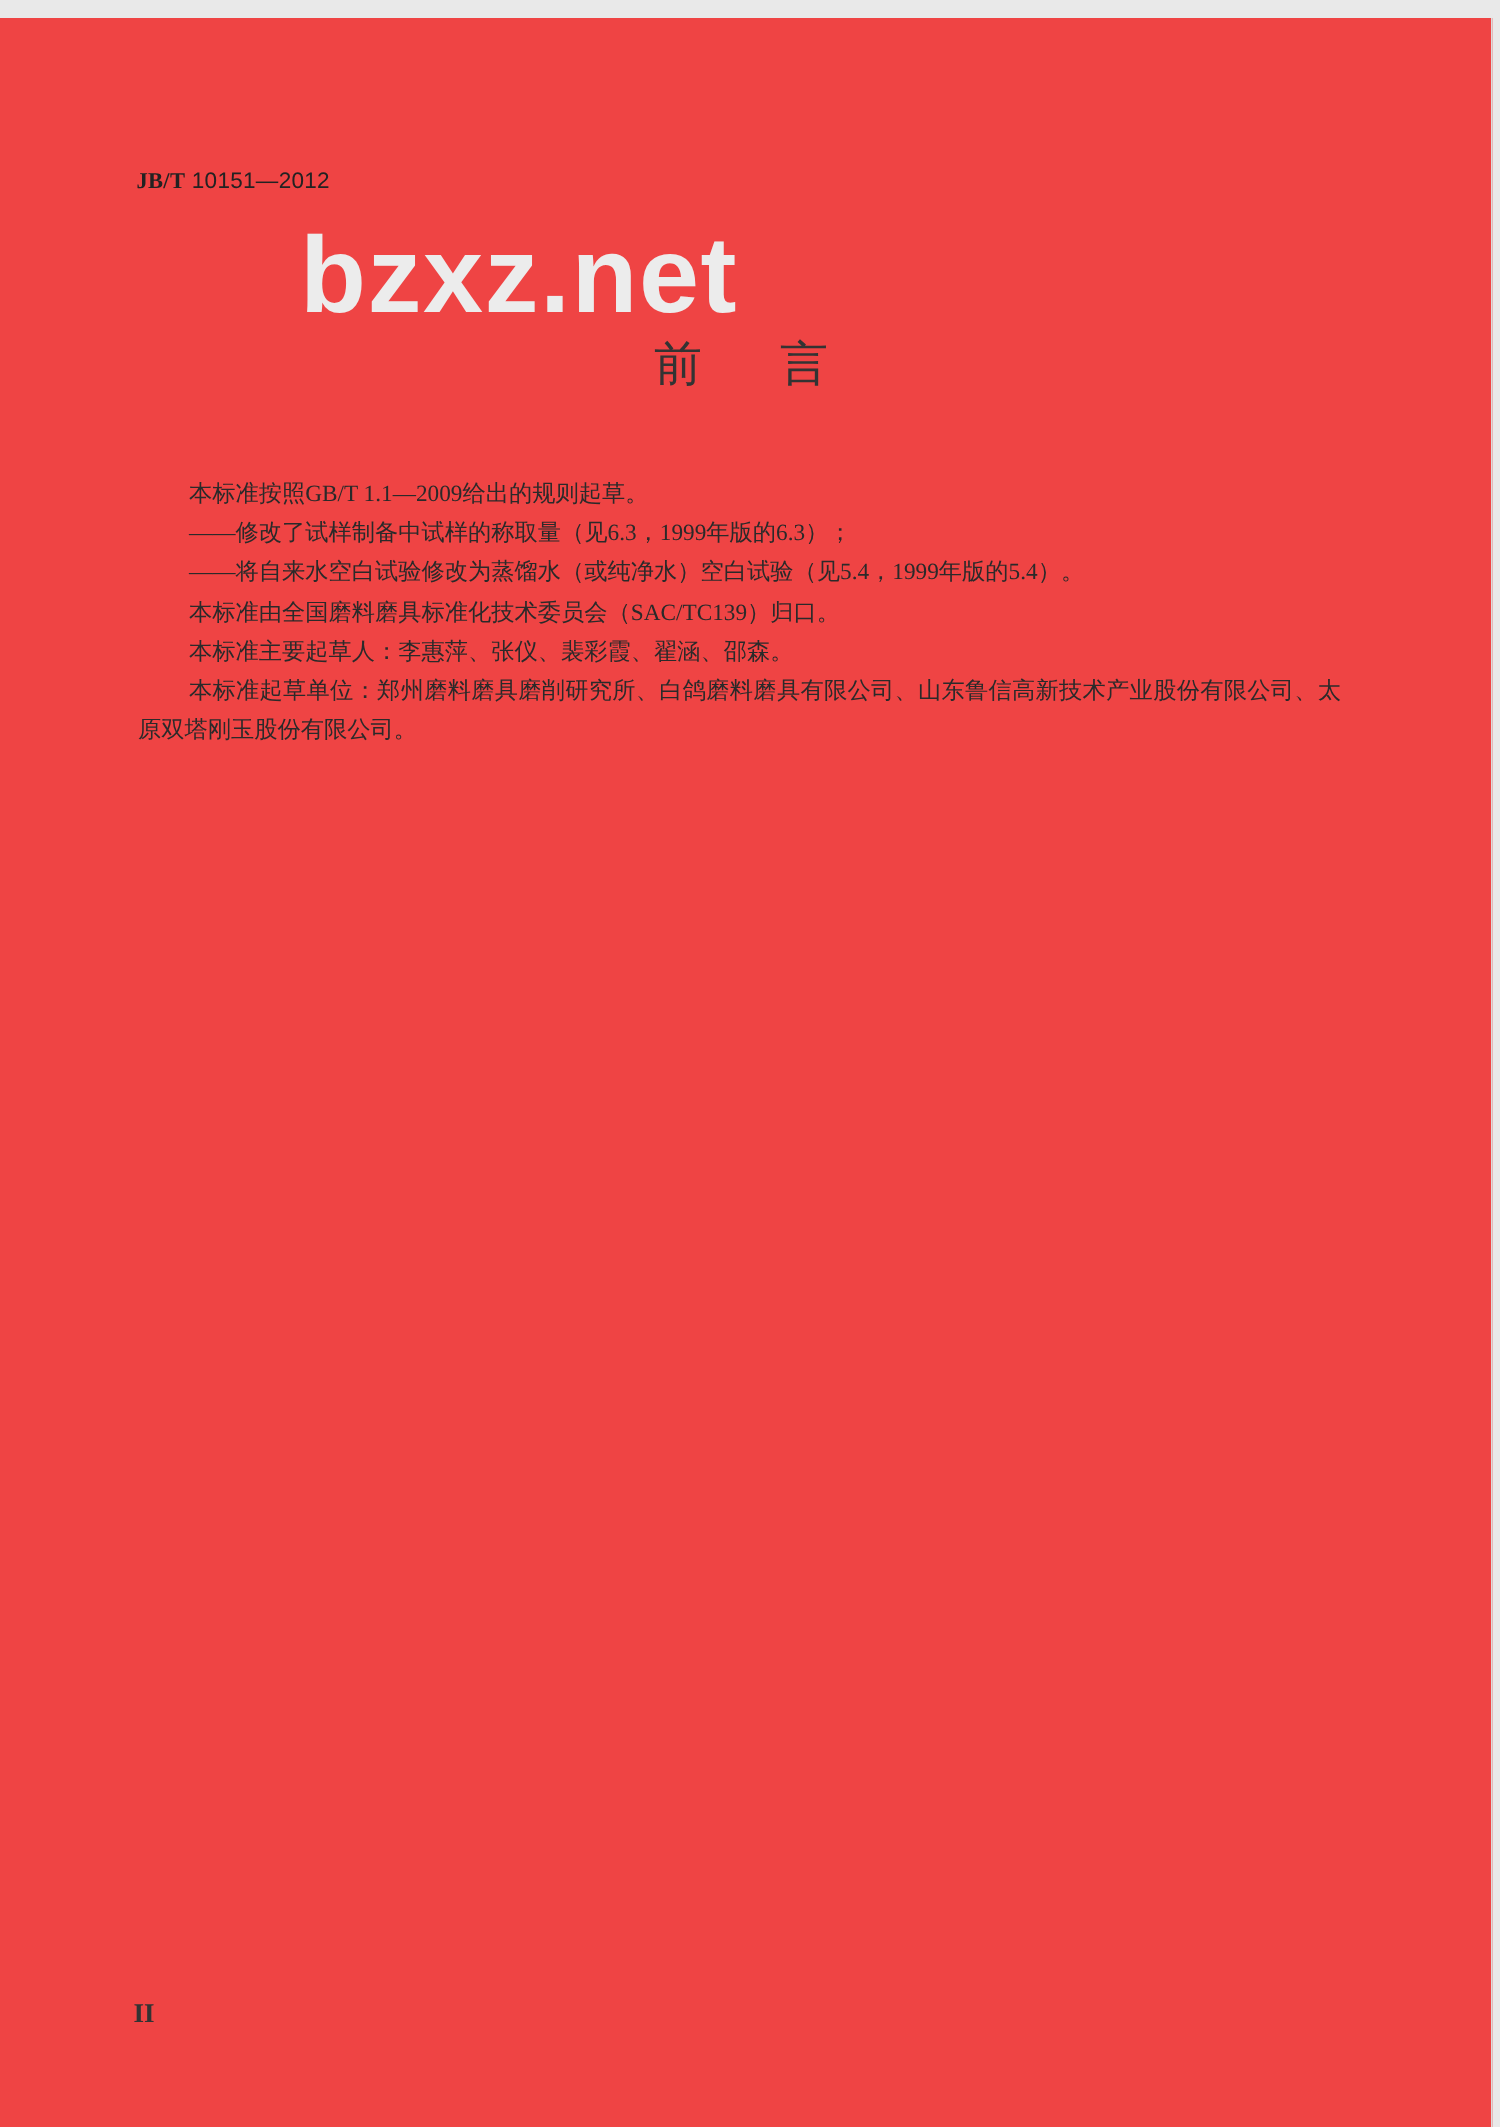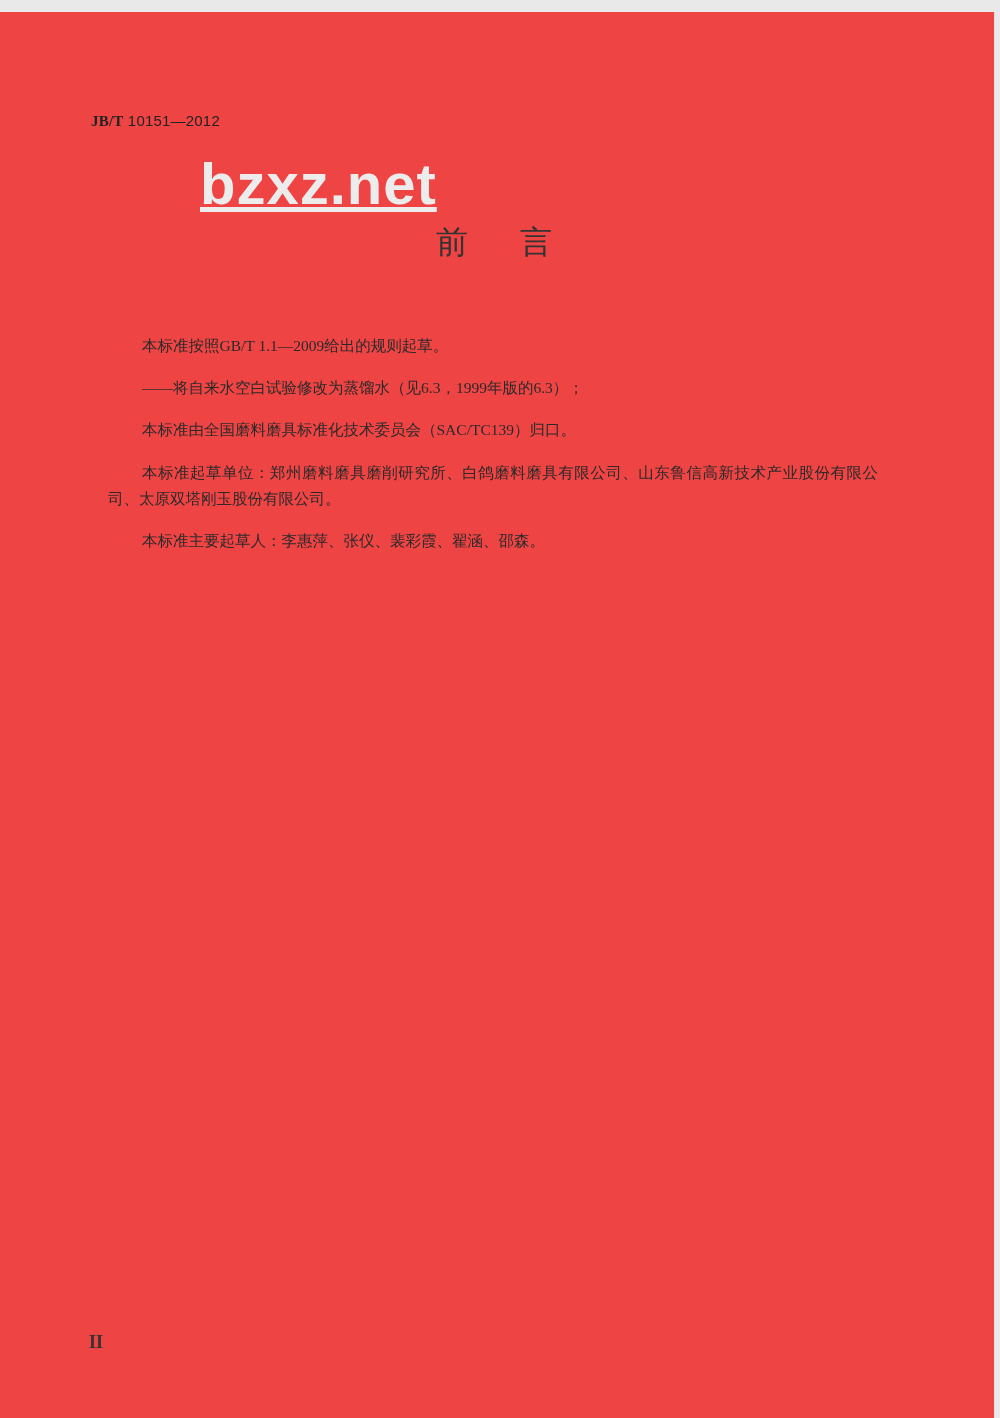--- a/index.html
+++ b/index.html
@@ -42,12 +42,11 @@
       top: 122px;
       font-family: "Liberation Sans", sans-serif;
       font-weight: bold;
-      font-size: 58px;
+      font-size: 72px;
       color: #ececec;
       letter-spacing: 1px;
       line-height: 100px;
       user-select: none;
-      text-decoration: underline;
     }
     .title {
       position: absolute;

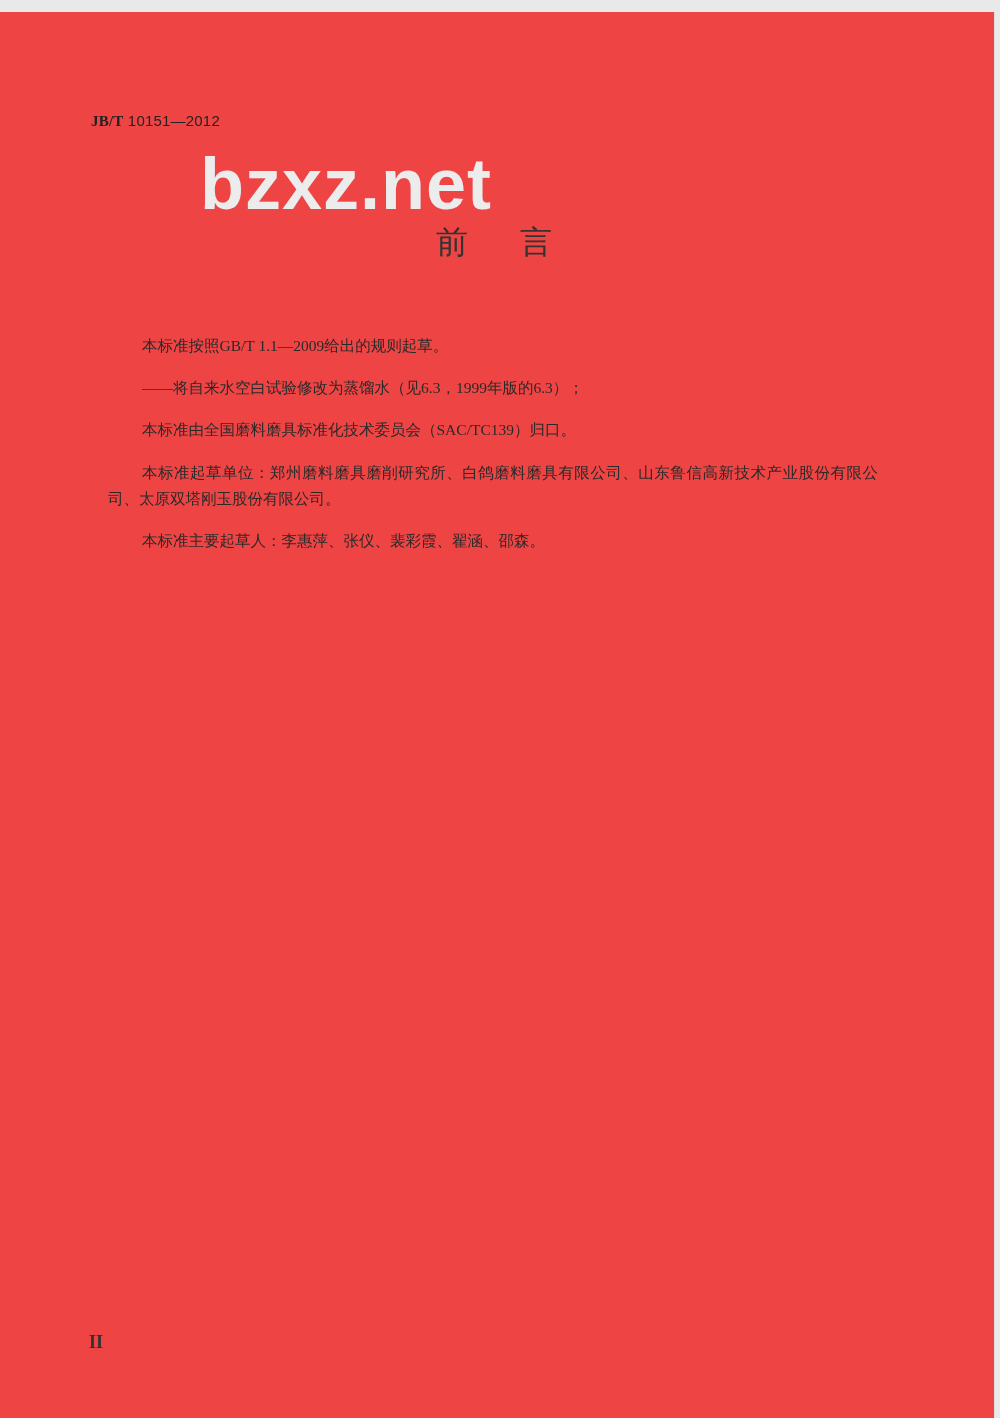--- a/index.html
+++ b/index.html
@@ -77,7 +77,7 @@
     }
     .para {
       text-indent: 34px;
-      margin: 16px;
+      margin: 0;
       text-align: justify;
     }
     .para.dash {

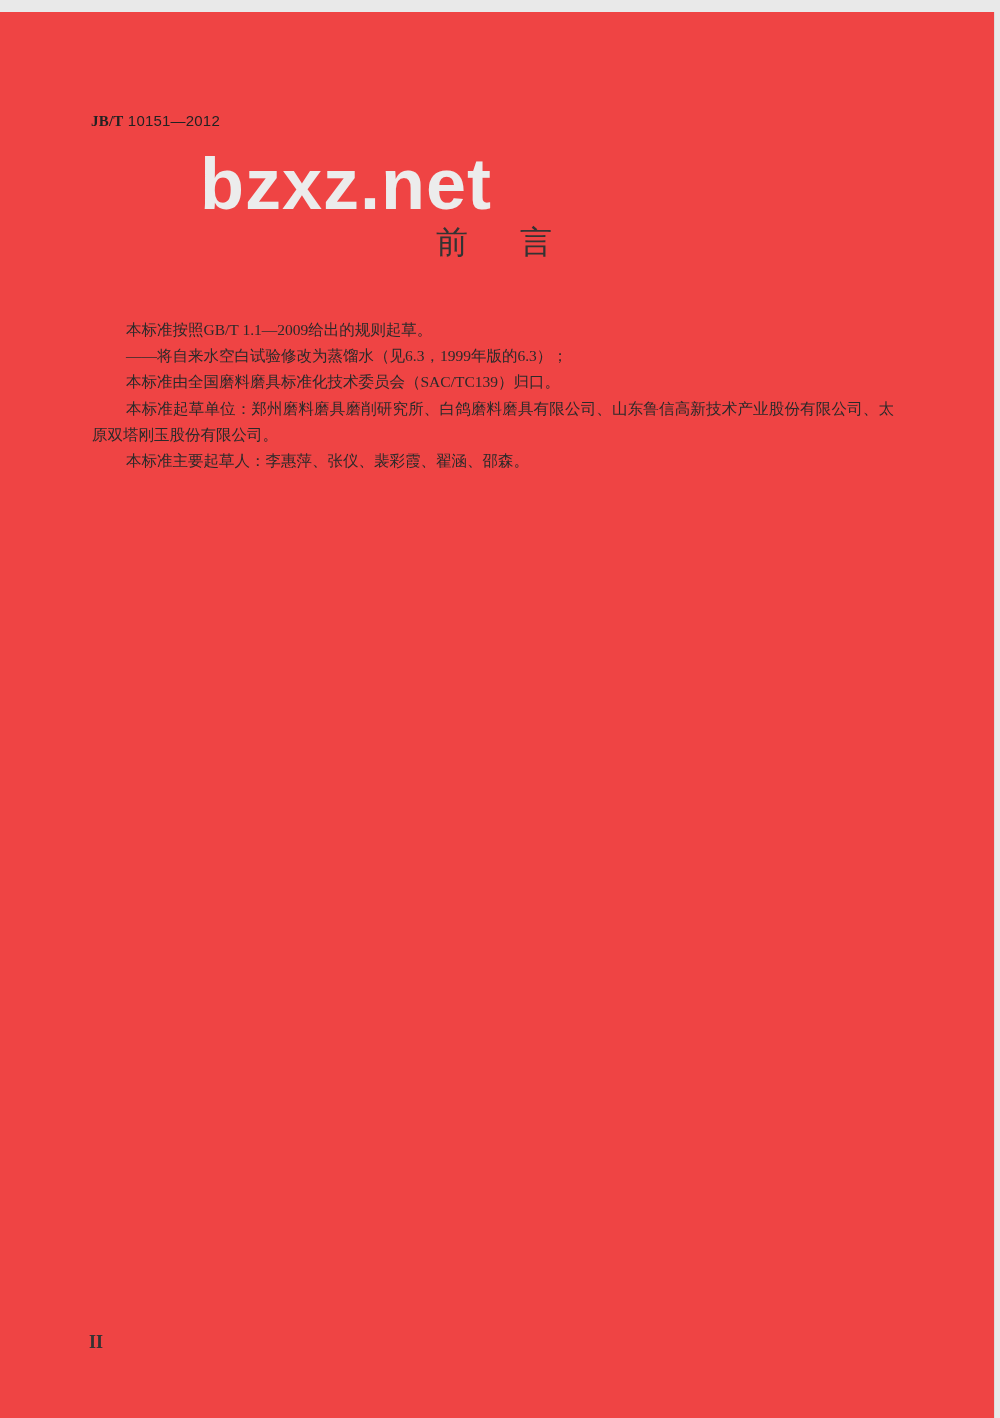--- a/index.html
+++ b/index.html
@@ -111,7 +111,7 @@
 
   <div class="body-text">
     <p class="para">本标准按照GB/T 1.1—2009给出的规则起草。</p>
-    <p class="para dash">——将自来水空白试验修改为蒸馏水（见6.3，1999年版的6.3）；</p>
+    <p class="para dash">——修改了试样制备中试样的称取量（见6.3，1999年版的6.3）；</p>
     <p class="para">本标准由全国磨料磨具标准化技术委员会（SAC/TC139）归口。</p>
     <p class="para">本标准起草单位：郑州磨料磨具磨削研究所、白鸽磨料磨具有限公司、山东鲁信高新技术产业股份有限公司、太原双塔刚玉股份有限公司。</p>
     <p class="para">本标准主要起草人：李惠萍、张仪、裴彩霞、翟涵、邵森。</p>

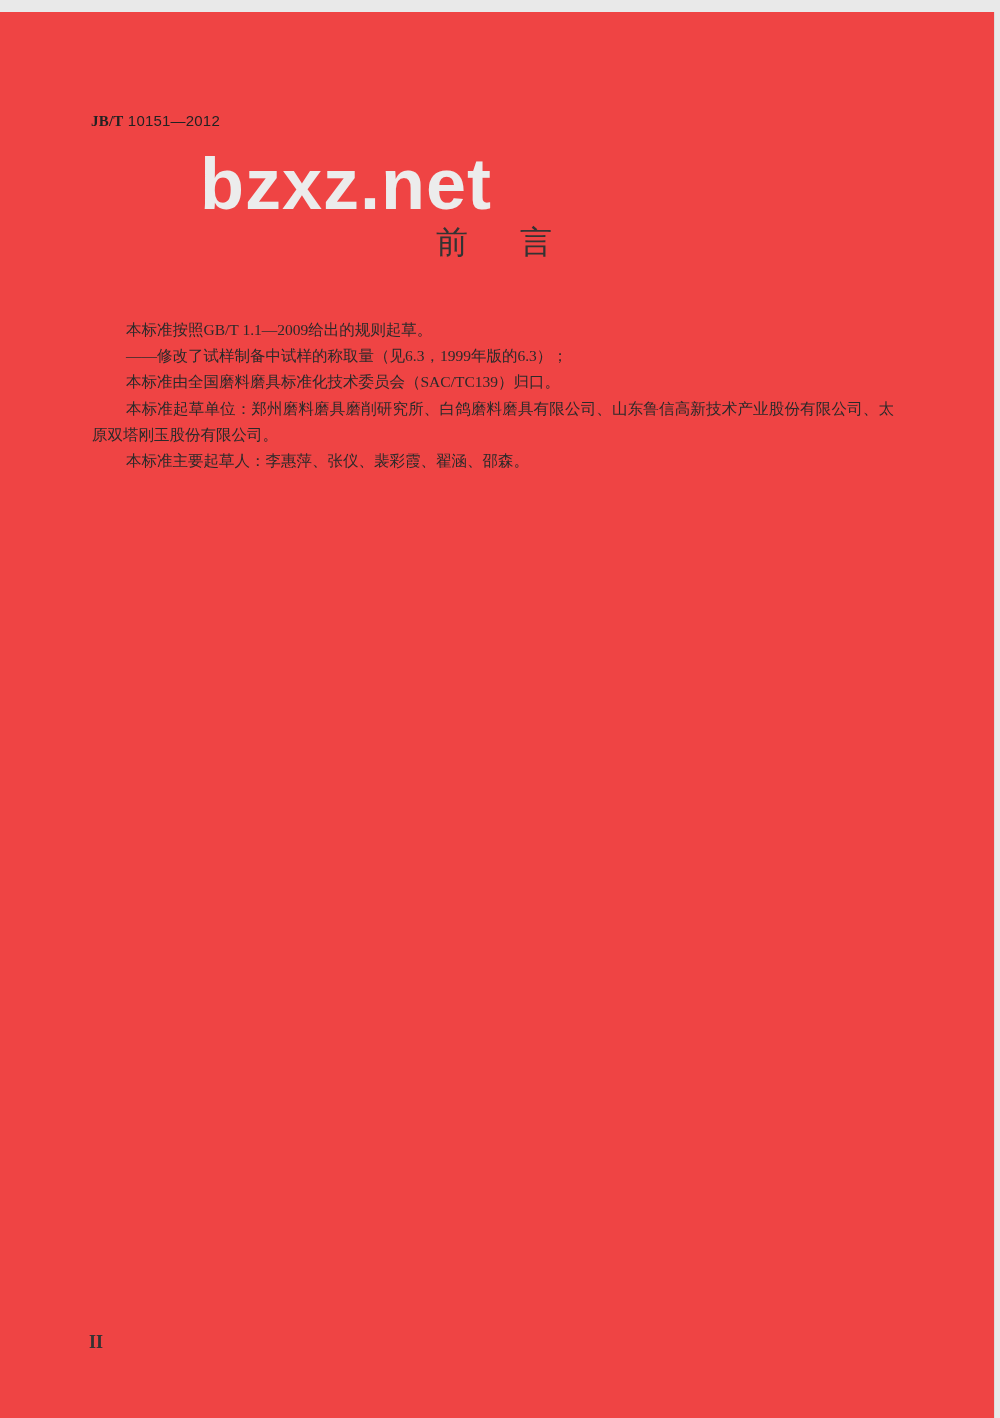--- a/index.html
+++ b/index.html
@@ -112,6 +112,7 @@
   <div class="body-text">
     <p class="para">本标准按照GB/T 1.1—2009给出的规则起草。</p>
     <p class="para dash">——修改了试样制备中试样的称取量（见6.3，1999年版的6.3）；</p>
+    <p class="para dash">——将自来水空白试验修改为蒸馏水（或纯净水）空白试验（见5.4，1999年版的5.4）。</p>
     <p class="para">本标准由全国磨料磨具标准化技术委员会（SAC/TC139）归口。</p>
     <p class="para">本标准起草单位：郑州磨料磨具磨削研究所、白鸽磨料磨具有限公司、山东鲁信高新技术产业股份有限公司、太原双塔刚玉股份有限公司。</p>
     <p class="para">本标准主要起草人：李惠萍、张仪、裴彩霞、翟涵、邵森。</p>

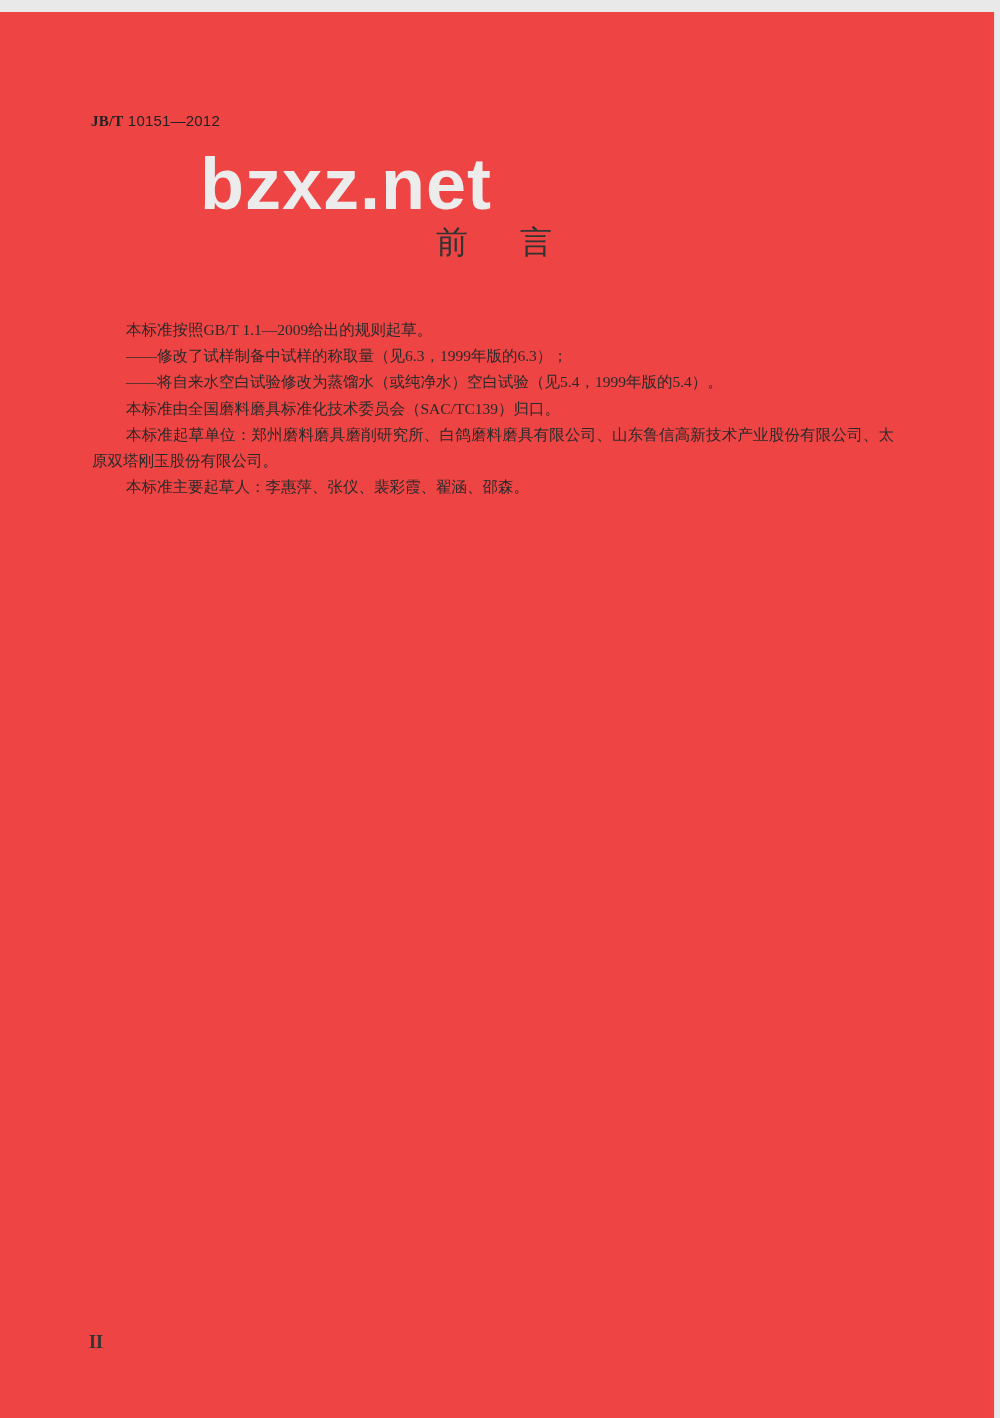--- a/index.html
+++ b/index.html
@@ -114,8 +114,8 @@
     <p class="para dash">——修改了试样制备中试样的称取量（见6.3，1999年版的6.3）；</p>
     <p class="para dash">——将自来水空白试验修改为蒸馏水（或纯净水）空白试验（见5.4，1999年版的5.4）。</p>
     <p class="para">本标准由全国磨料磨具标准化技术委员会（SAC/TC139）归口。</p>
+    <p class="para">本标准主要起草人：李惠萍、张仪、裴彩霞、翟涵、邵森。</p>
     <p class="para">本标准起草单位：郑州磨料磨具磨削研究所、白鸽磨料磨具有限公司、山东鲁信高新技术产业股份有限公司、太原双塔刚玉股份有限公司。</p>
-    <p class="para">本标准主要起草人：李惠萍、张仪、裴彩霞、翟涵、邵森。</p>
   </div>
 
   <div class="page-number">II</div>

